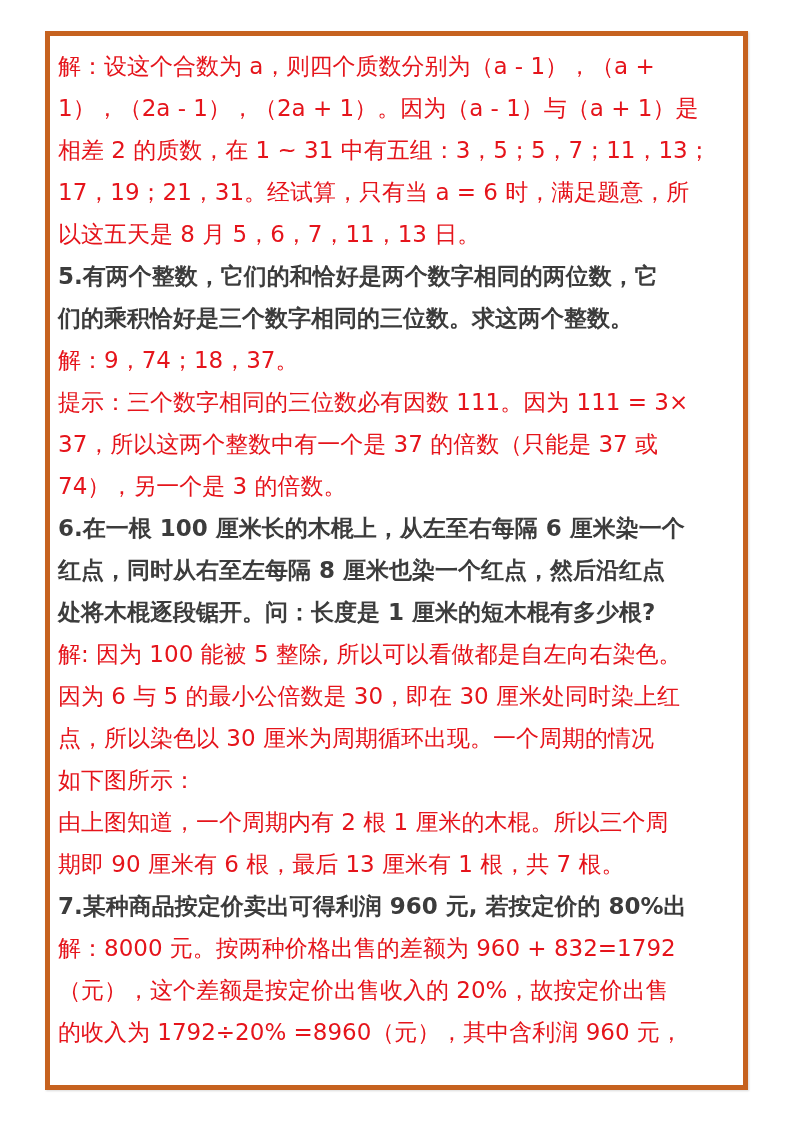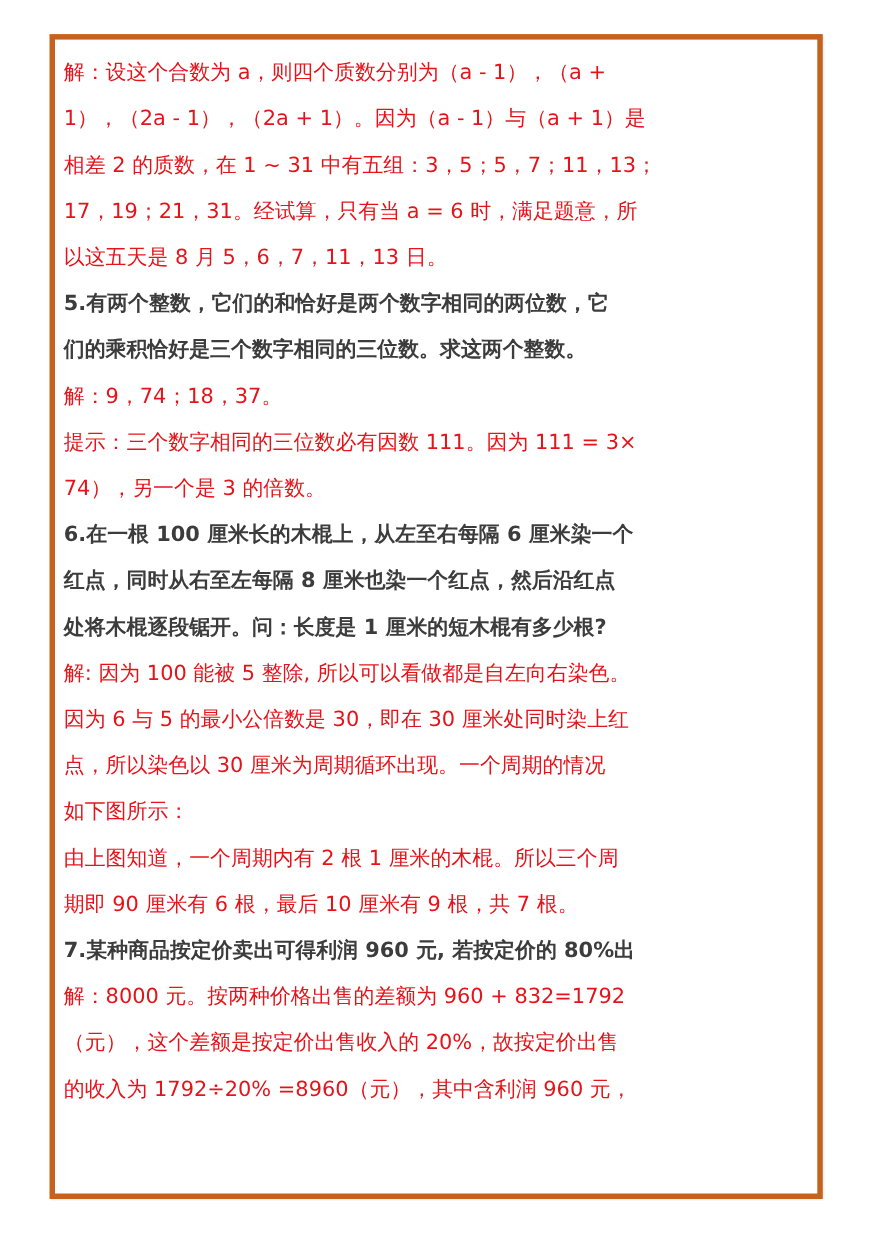--- a/index.html
+++ b/index.html
@@ -33,7 +33,7 @@
   .line {
     height: 42px;
     line-height: 42px;
-    font-size: 19px;
+    font-size: 23px;
     white-space: nowrap;
     overflow: visible;
     letter-spacing: 0px;

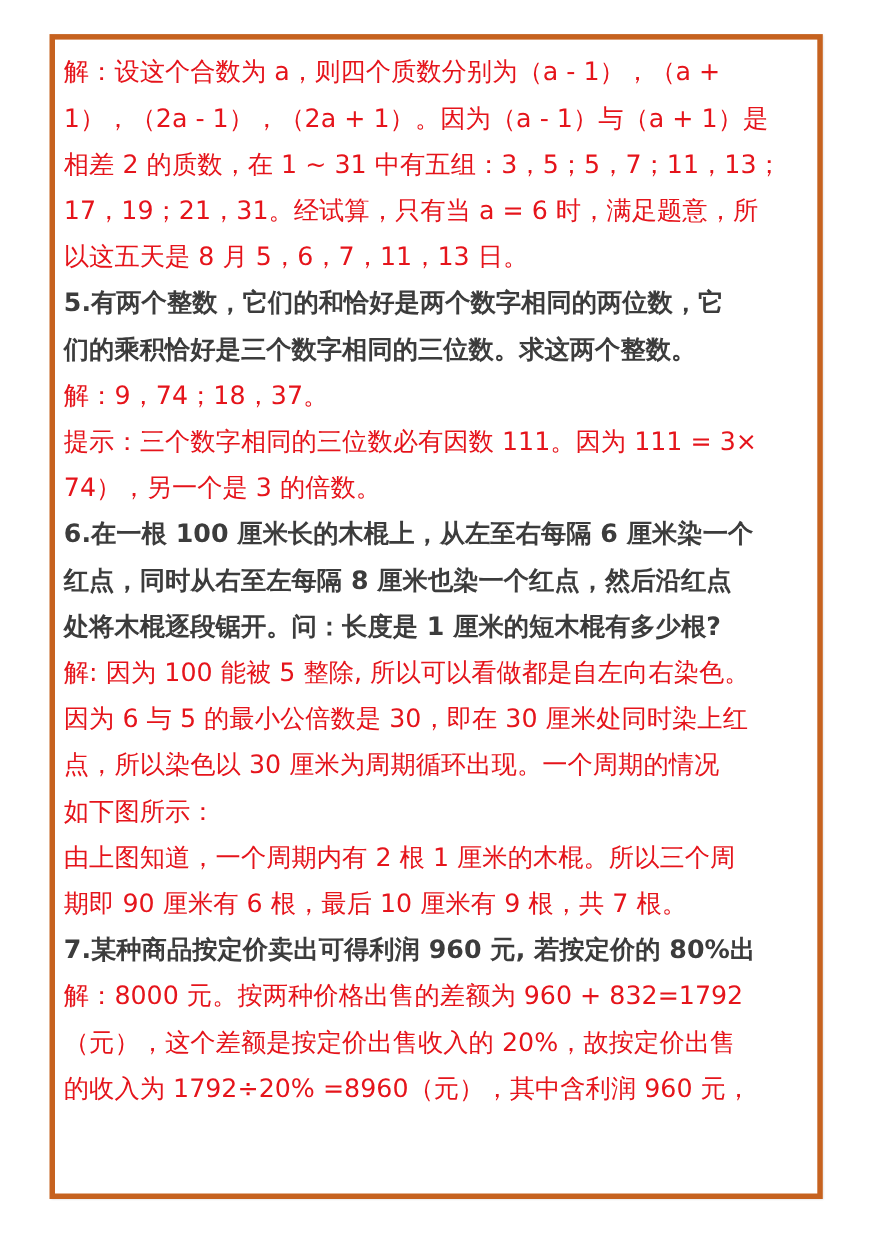--- a/index.html
+++ b/index.html
@@ -55,6 +55,7 @@
     <div class="line dark">们的乘积恰好是三个数字相同的三位数。求这两个整数。</div>
     <div class="line red">解：9，74；18，37。</div>
     <div class="line red">提示：三个数字相同的三位数必有因数 111。因为 111 = 3×</div>
+    <div class="line red">37，所以这两个整数中有一个是 37 的倍数（只能是 37 或</div>
     <div class="line red">74），另一个是 3 的倍数。</div>
     <div class="line dark">6.在一根 100 厘米长的木棍上，从左至右每隔 6 厘米染一个</div>
     <div class="line dark">红点，同时从右至左每隔 8 厘米也染一个红点，然后沿红点</div>

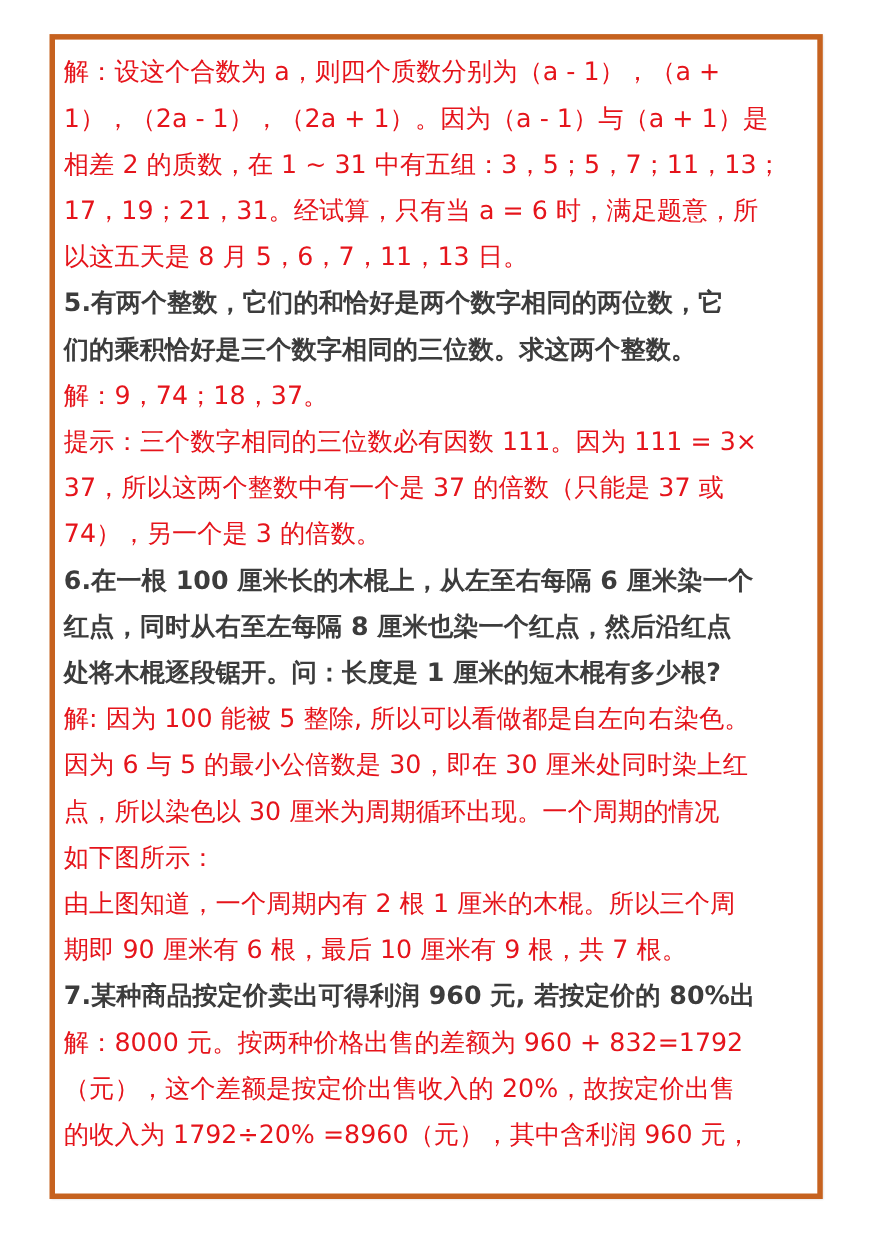--- a/index.html
+++ b/index.html
@@ -65,7 +65,7 @@
     <div class="line red">点，所以染色以 30 厘米为周期循环出现。一个周期的情况</div>
     <div class="line red">如下图所示：</div>
     <div class="line red">由上图知道，一个周期内有 2 根 1 厘米的木棍。所以三个周</div>
-    <div class="line red">期即 90 厘米有 6 根，最后 10 厘米有 9 根，共 7 根。</div>
+    <div class="line red">期即 90 厘米有 6 根，最后 13 厘米有 1 根，共 7 根。</div>
     <div class="line dark">7.某种商品按定价卖出可得利润 960 元, 若按定价的 80%出</div>
     <div class="line red">解：8000 元。按两种价格出售的差额为 960 + 832=1792</div>
     <div class="line red">（元），这个差额是按定价出售收入的 20%，故按定价出售</div>

